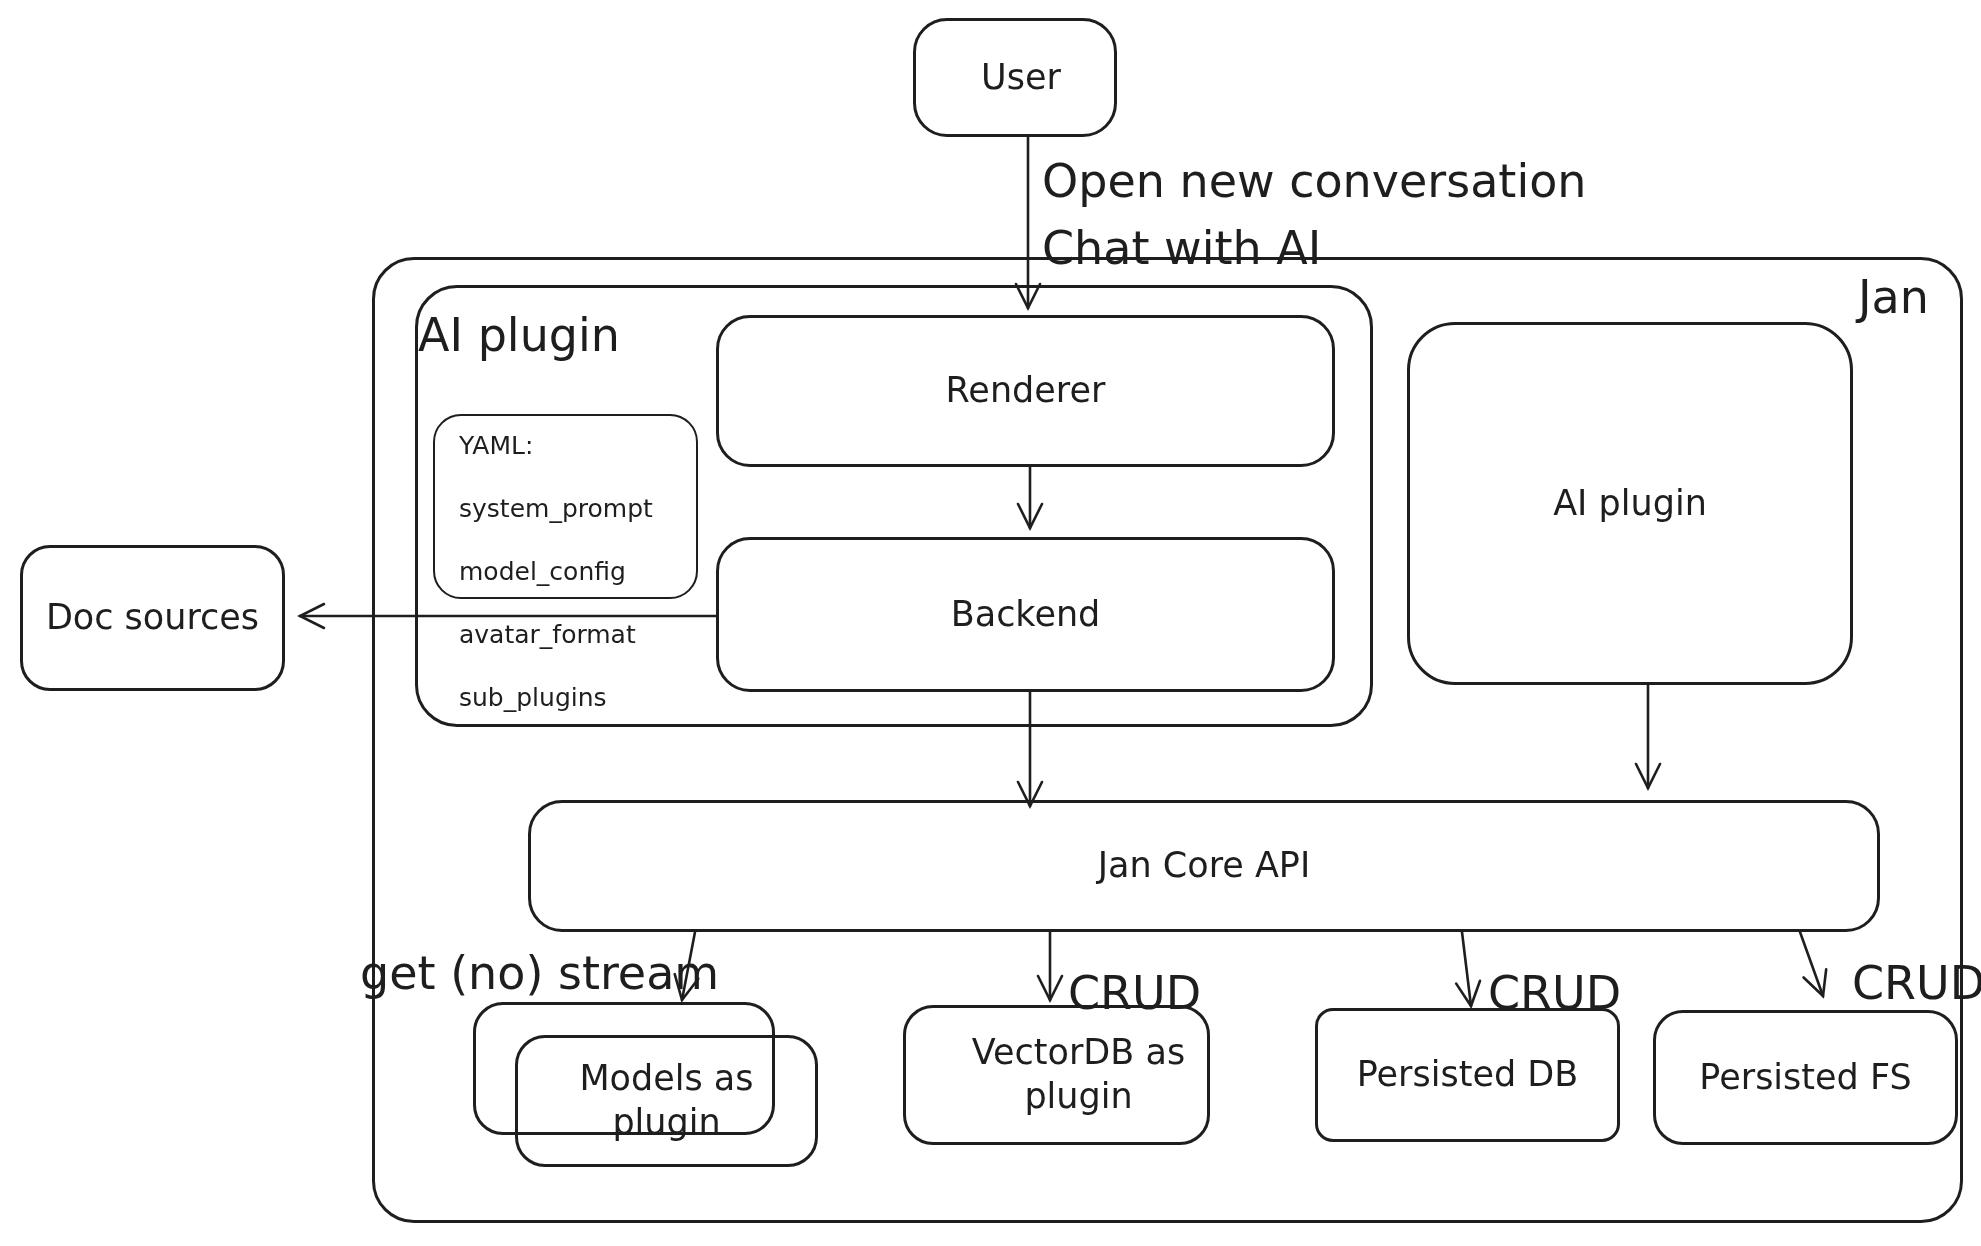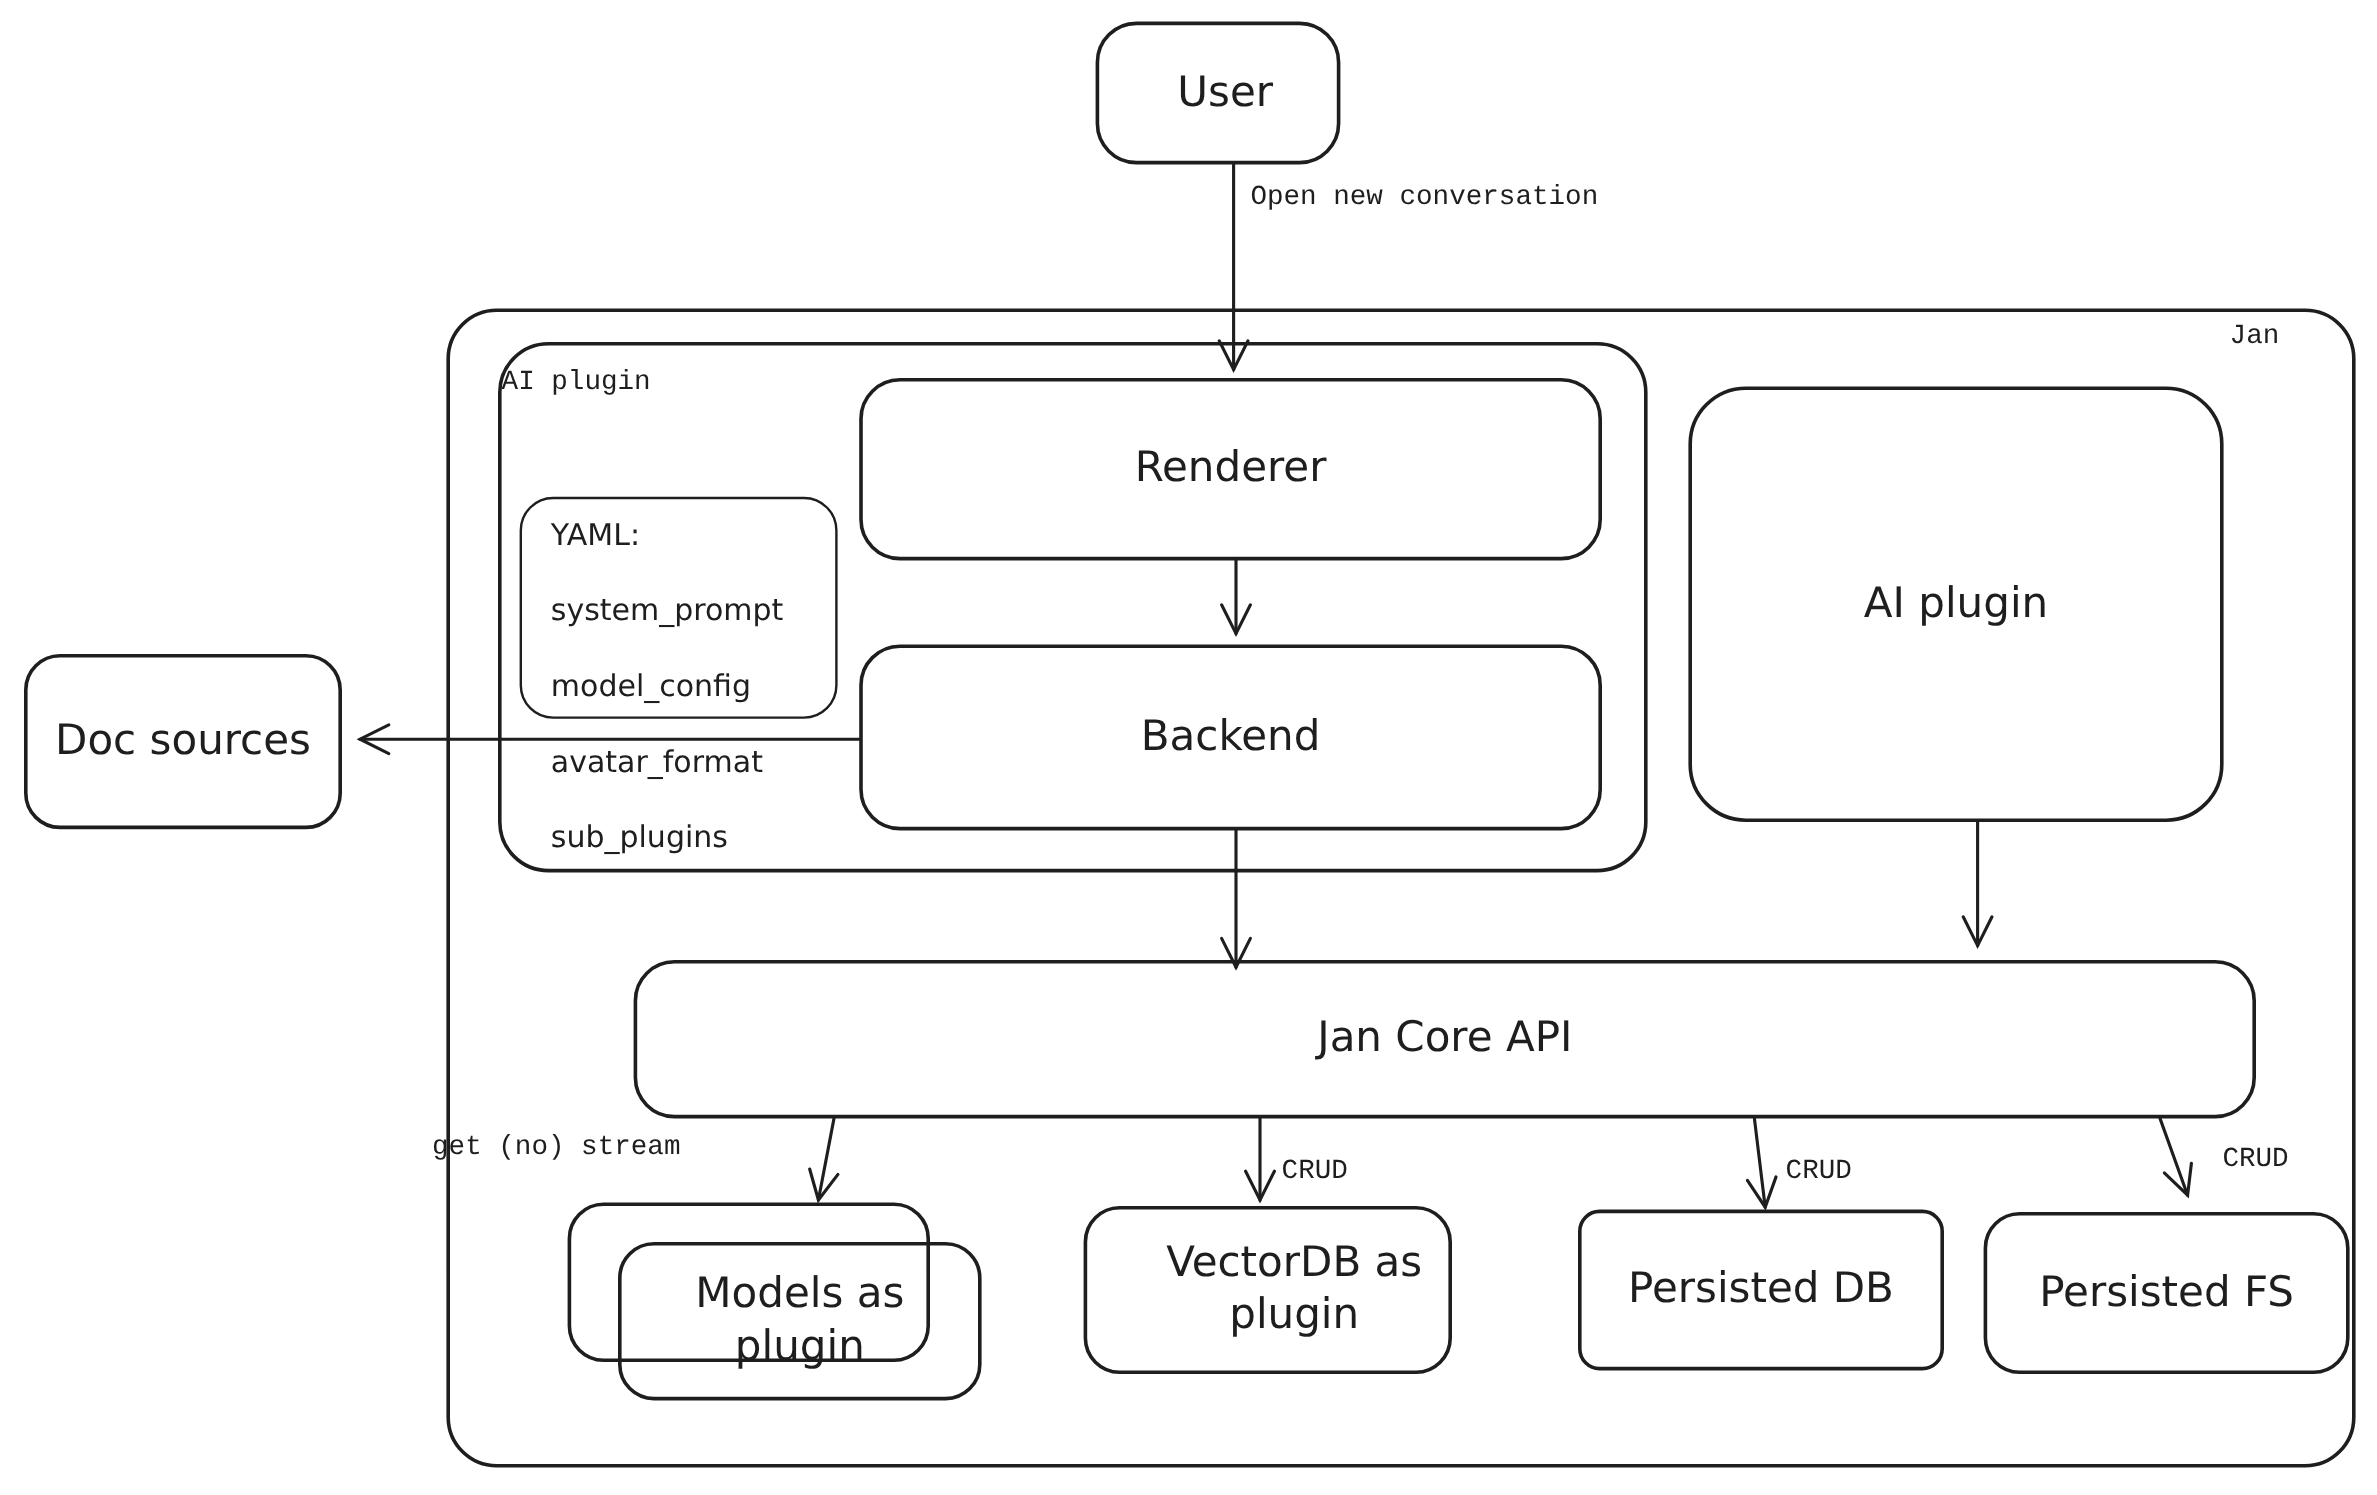--- a/index.html
+++ b/index.html
@@ -21,7 +21,7 @@
     border-radius:28px;border-width:2.5px;gap:32px;
   }
   .floating-label{
-    position:absolute;font-size:23px;white-space:nowrap;line-height:1.45;font-family:Liberation Mono, monospace;
+    position:absolute;font-size:46px;white-space:nowrap;line-height:1.45;
   }
   .edges{position:absolute;left:0;top:0;pointer-events:none;}
   .edges line, .edges path{stroke:#1e1e1e;stroke-width:2.6;fill:none;stroke-linecap:round;}

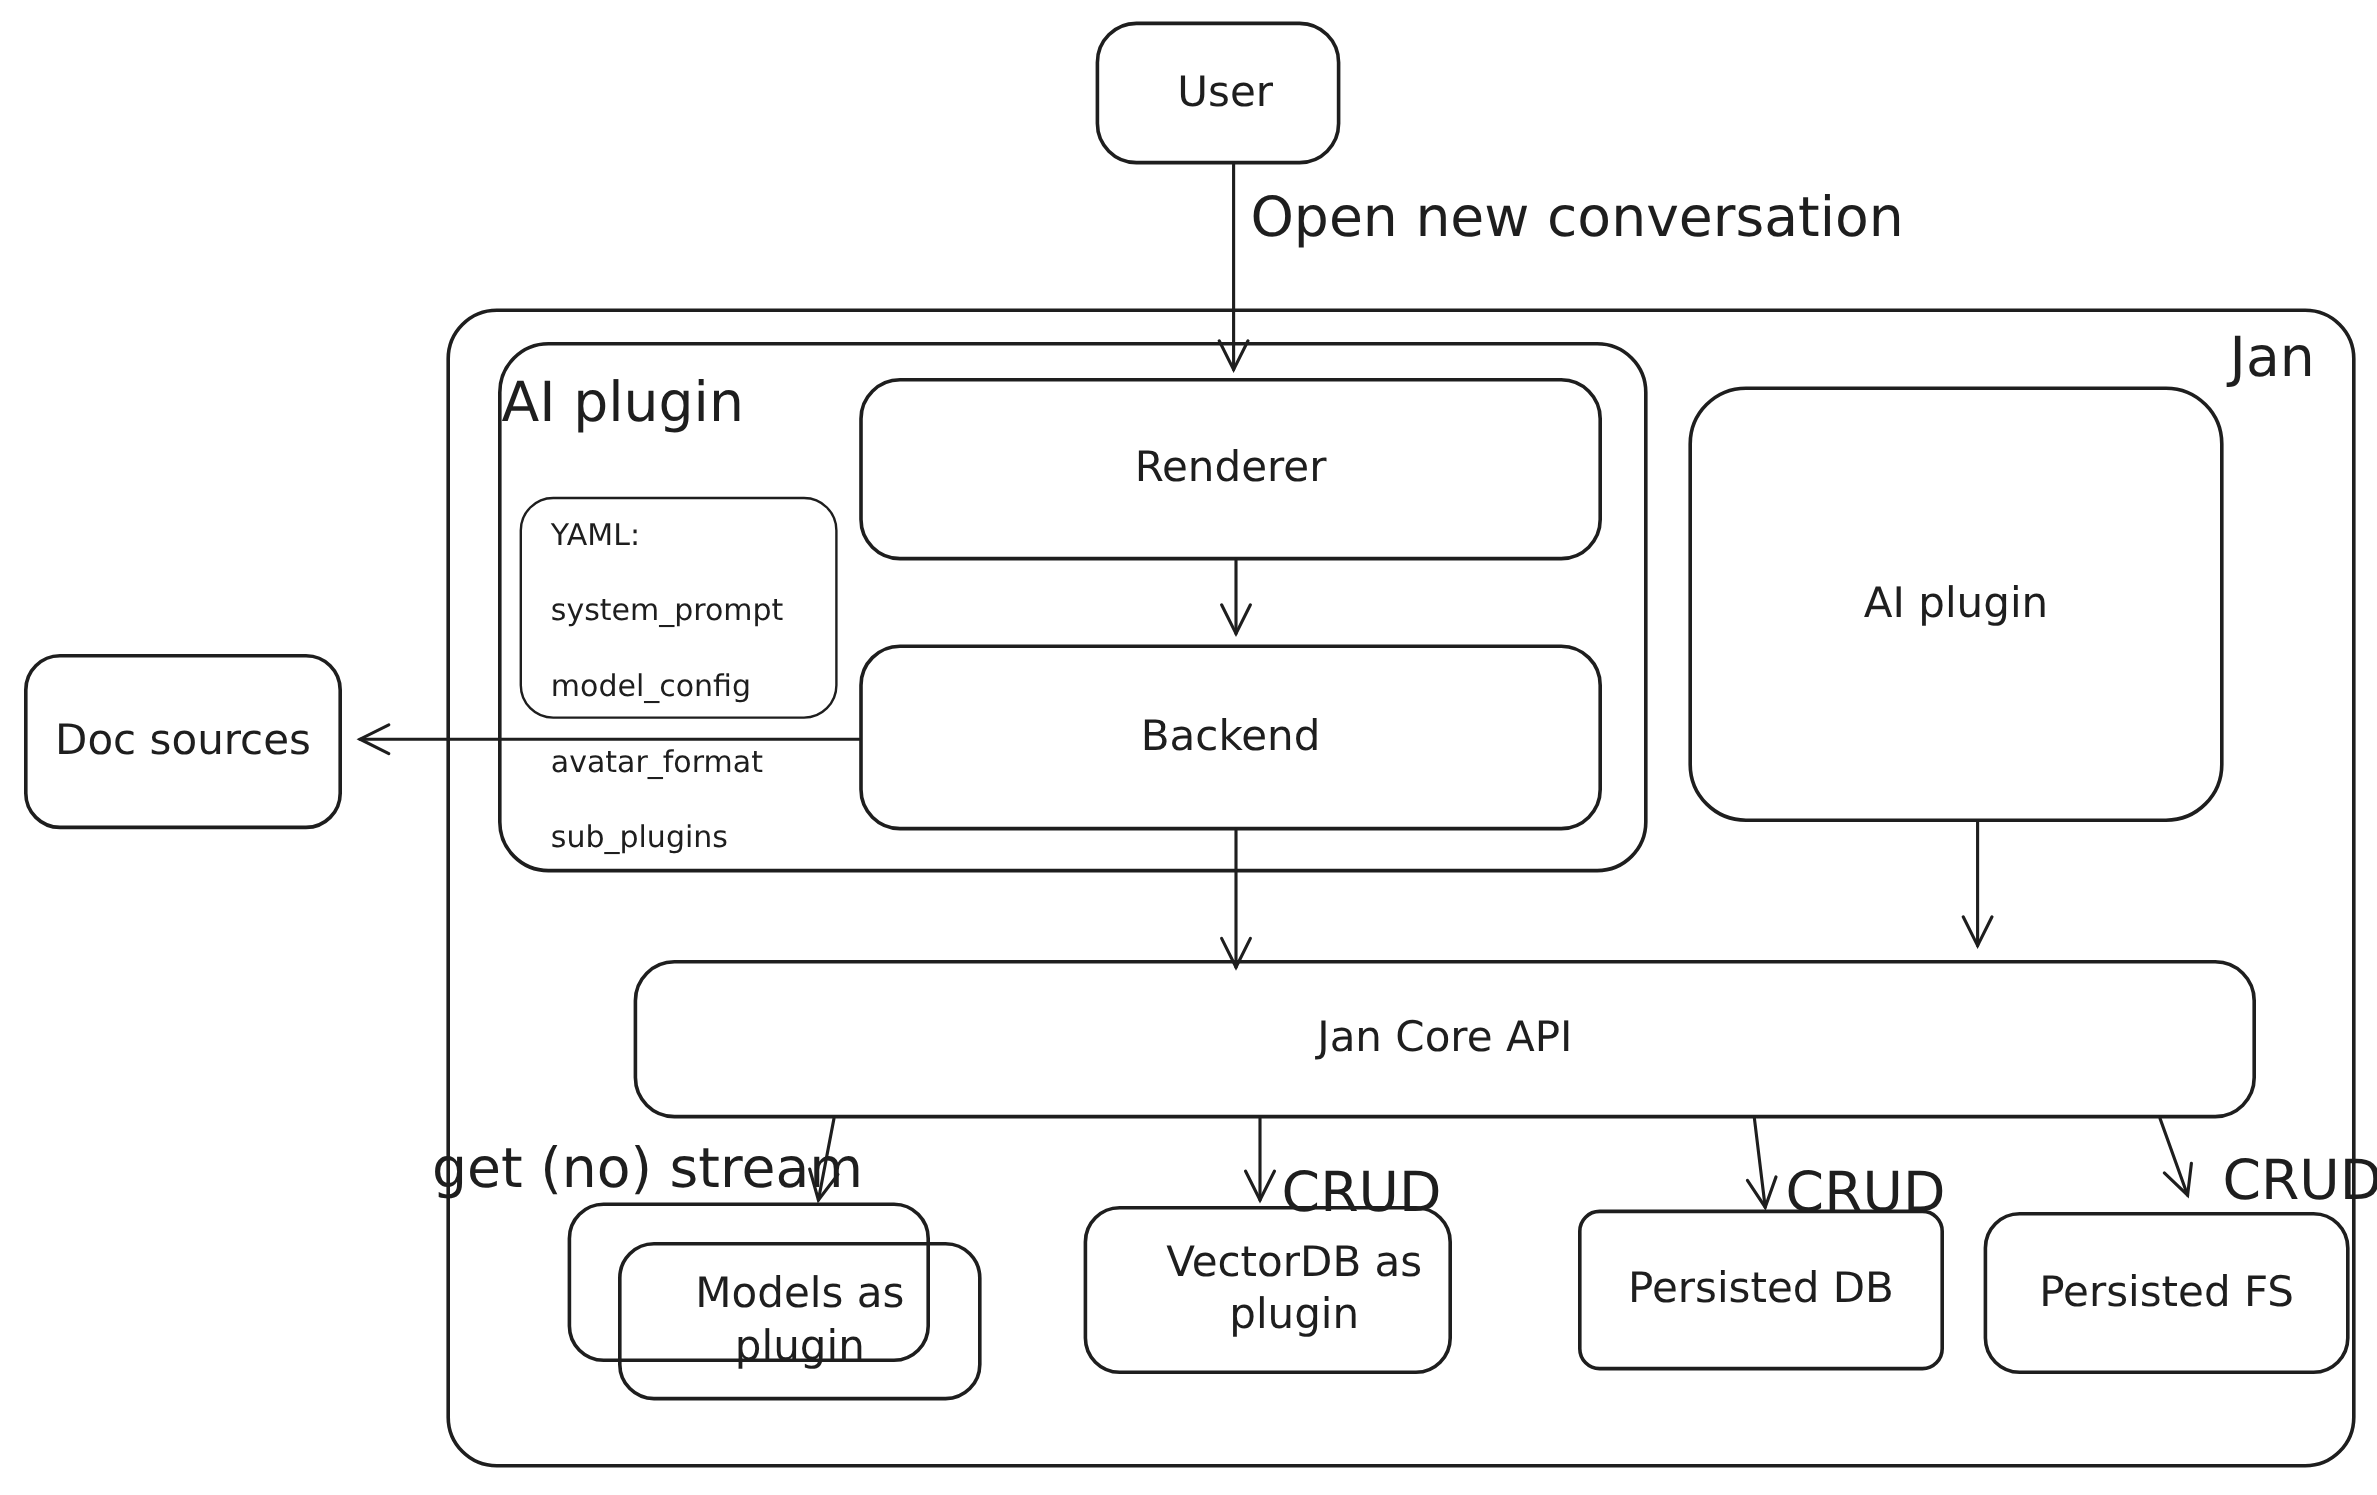--- a/index.html
+++ b/index.html
@@ -43,6 +43,7 @@
 
   <div class="floating-label" style="left:1042px;top:148px;">
     <div>Open new conversation</div>
+    <div>Chat with AI</div>
   </div>
 
   <div class="box" style="left:716px;top:315px;width:619px;height:152px;">

